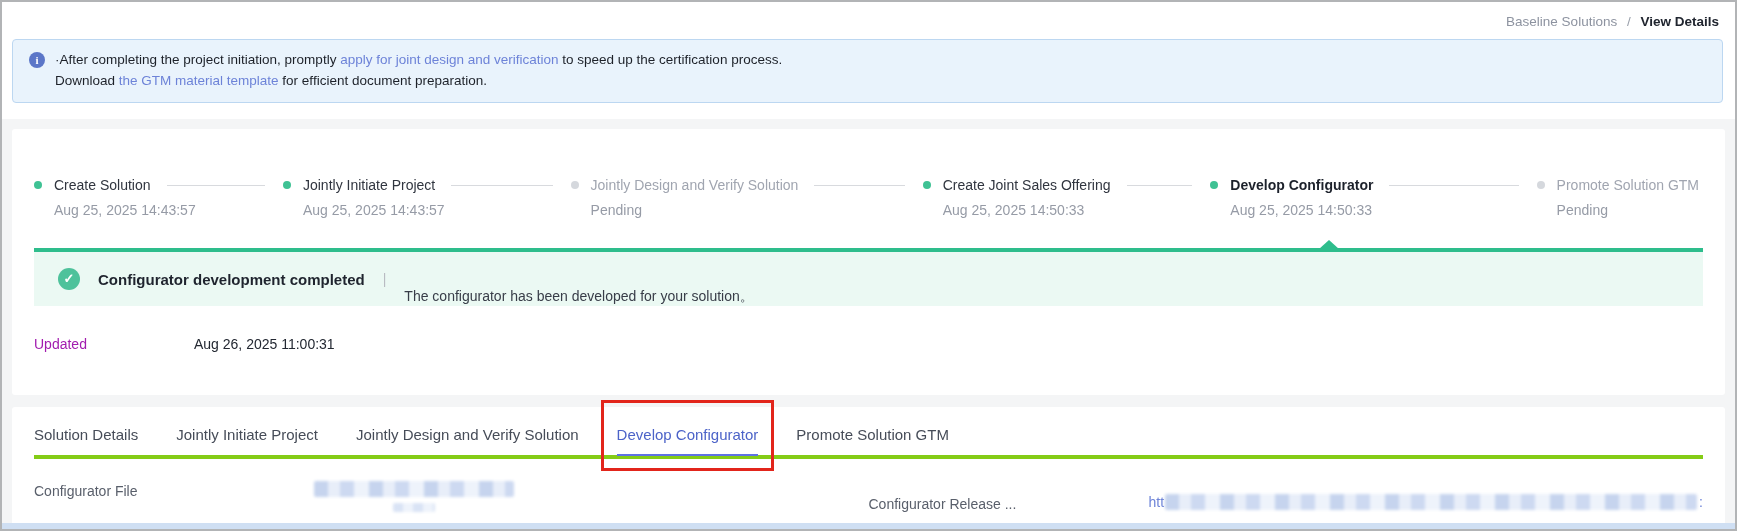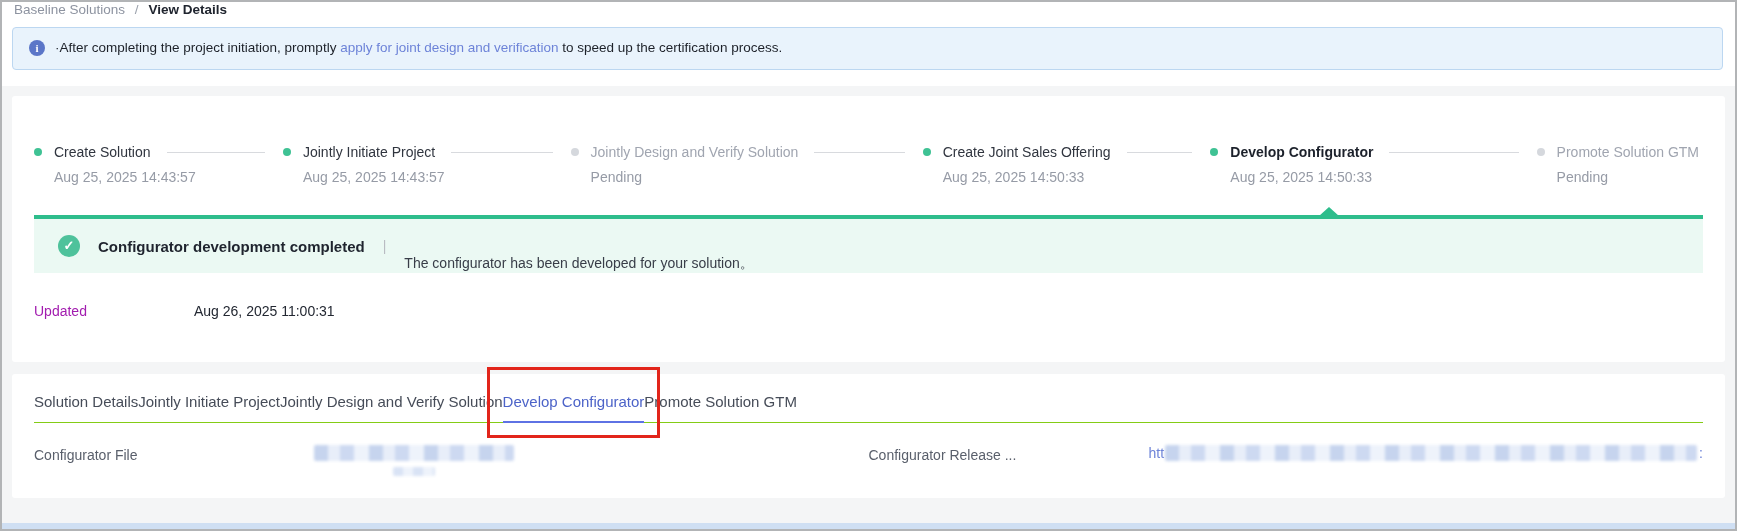--- a/index.html
+++ b/index.html
@@ -10,7 +10,7 @@
     background:#f4f5f6; border:2px solid #b2b4b6; margin:0 auto;
   }
   
-  .topbar { background:#fff; padding:0 16px 2px 12px; }
+  .topbar { background:#fff; padding:12px 16px 2px 12px;text-align:right; }
   .breadcrumb { font-size:13.5px; color:#8d93a0; }
   .breadcrumb .crumb-parent { color:#8d93a0; cursor:pointer; }
   .breadcrumb .crumb-sep { margin:0 6px; color:#9aa0ab; }

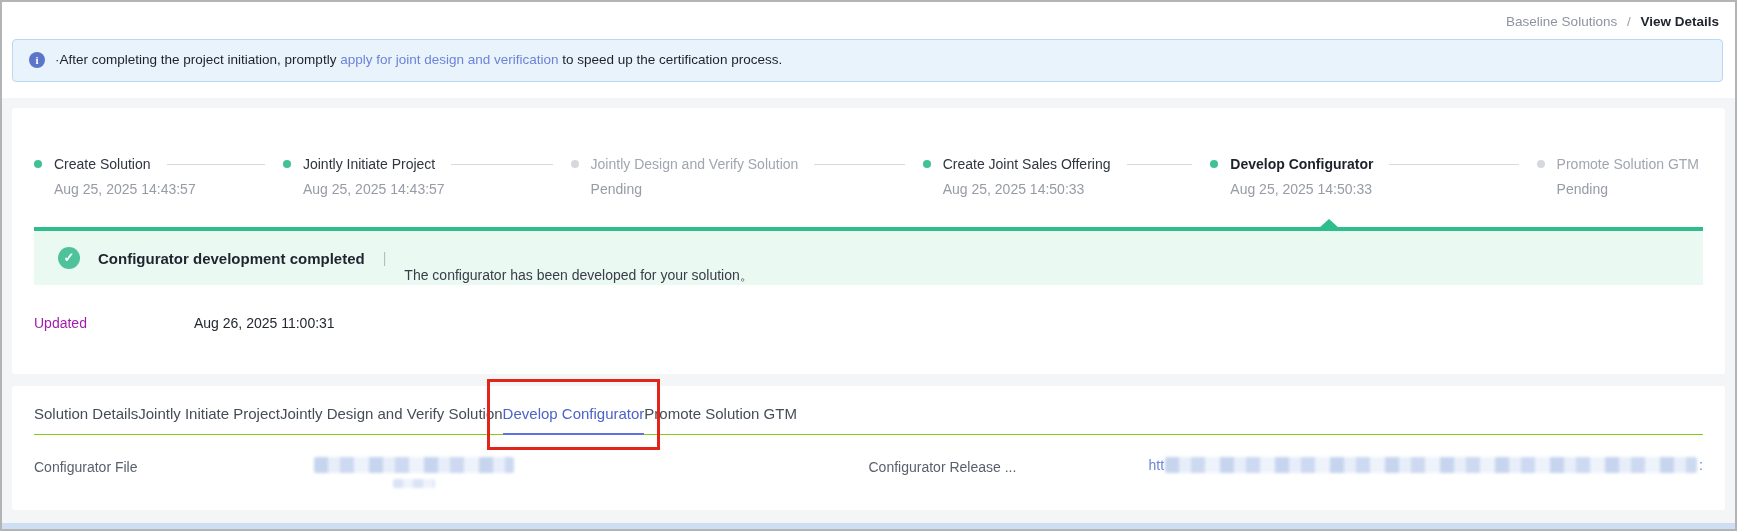--- a/index.html
+++ b/index.html
@@ -115,6 +115,7 @@
       <span class="info-icon">i</span>
       <div class="notice-lines">
         <div><span>·After completing the project initiation, promptly </span><span class="nlink">apply for joint design and verification</span><span> to speed up the certification process.</span></div>
+        <div><span>Download </span><span class="nlink">the GTM material template</span><span> for efficient document preparation.</span></div>
       </div>
     </div>
   </div>

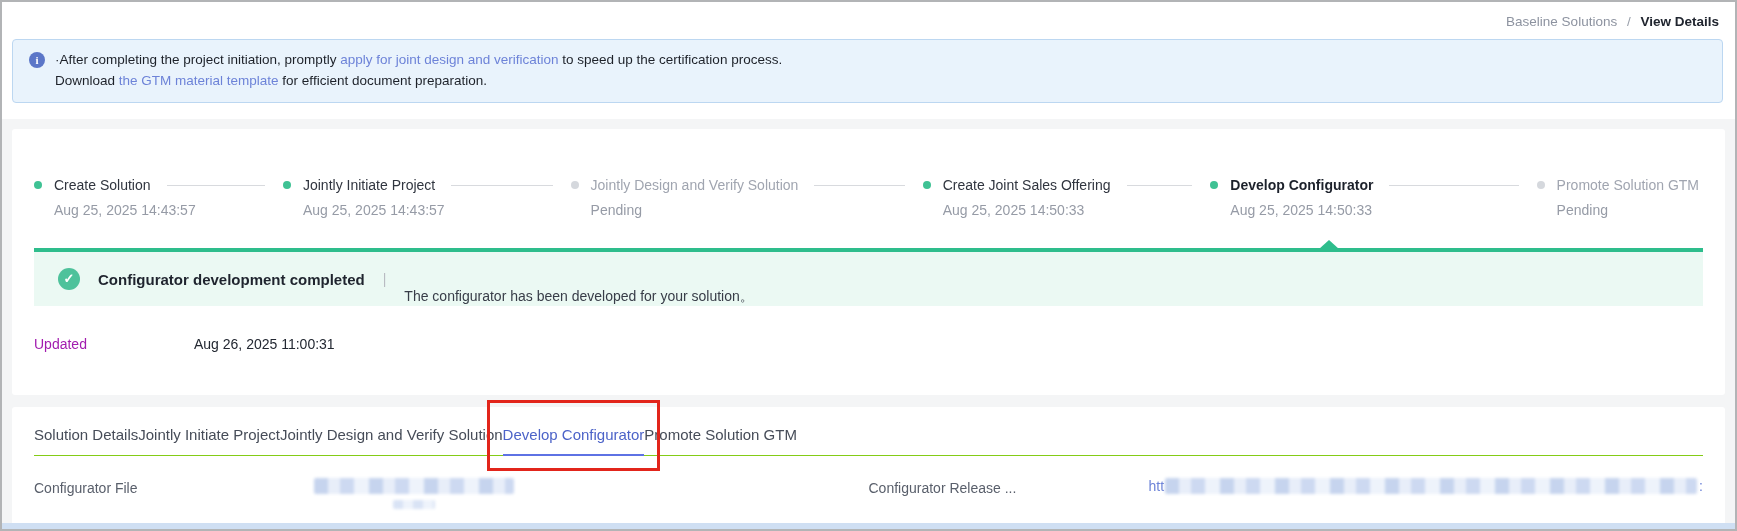--- a/index.html
+++ b/index.html
@@ -68,7 +68,7 @@
   .updated-label { width:160px; color:#a21caf; }
   .updated-value { color:#232832;text-align:right; }
   
-  .tabs { display:flex; border-bottom:1px solid #84cc16; }
+  .tabs { display:flex; gap:38px; border-bottom:4px solid #84cc16; }
   .tab { position:relative; padding:11px 0 12px 0; font-size:15px; color:#464c58; cursor:pointer; white-space:nowrap; }
   .tab.active { color:#4c63c8; }
   .tab.active .tab-underline {

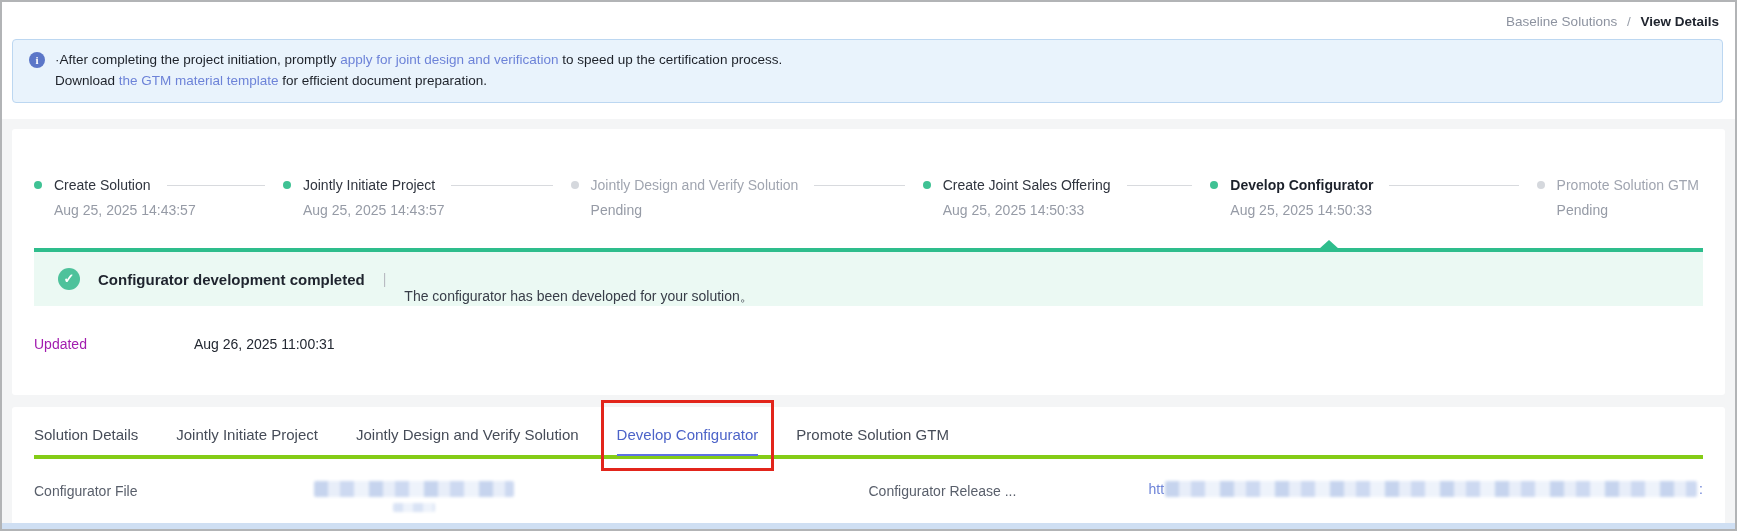--- a/index.html
+++ b/index.html
@@ -79,7 +79,7 @@
     border:3px solid #e2251b; pointer-events:none; z-index:5;
   }
   
-  .fields { display:flex; margin-top:22px; }
+  .fields { display:flex; margin-top:22px;align-items:flex-end; }
   .field { flex:1; display:flex; align-items:flex-start; min-width:0; }
   .field-label { flex:none; width:280px; font-size:14px; color:#595f6b; padding-top:2px;
                  overflow:hidden; text-overflow:ellipsis; white-space:nowrap; }

